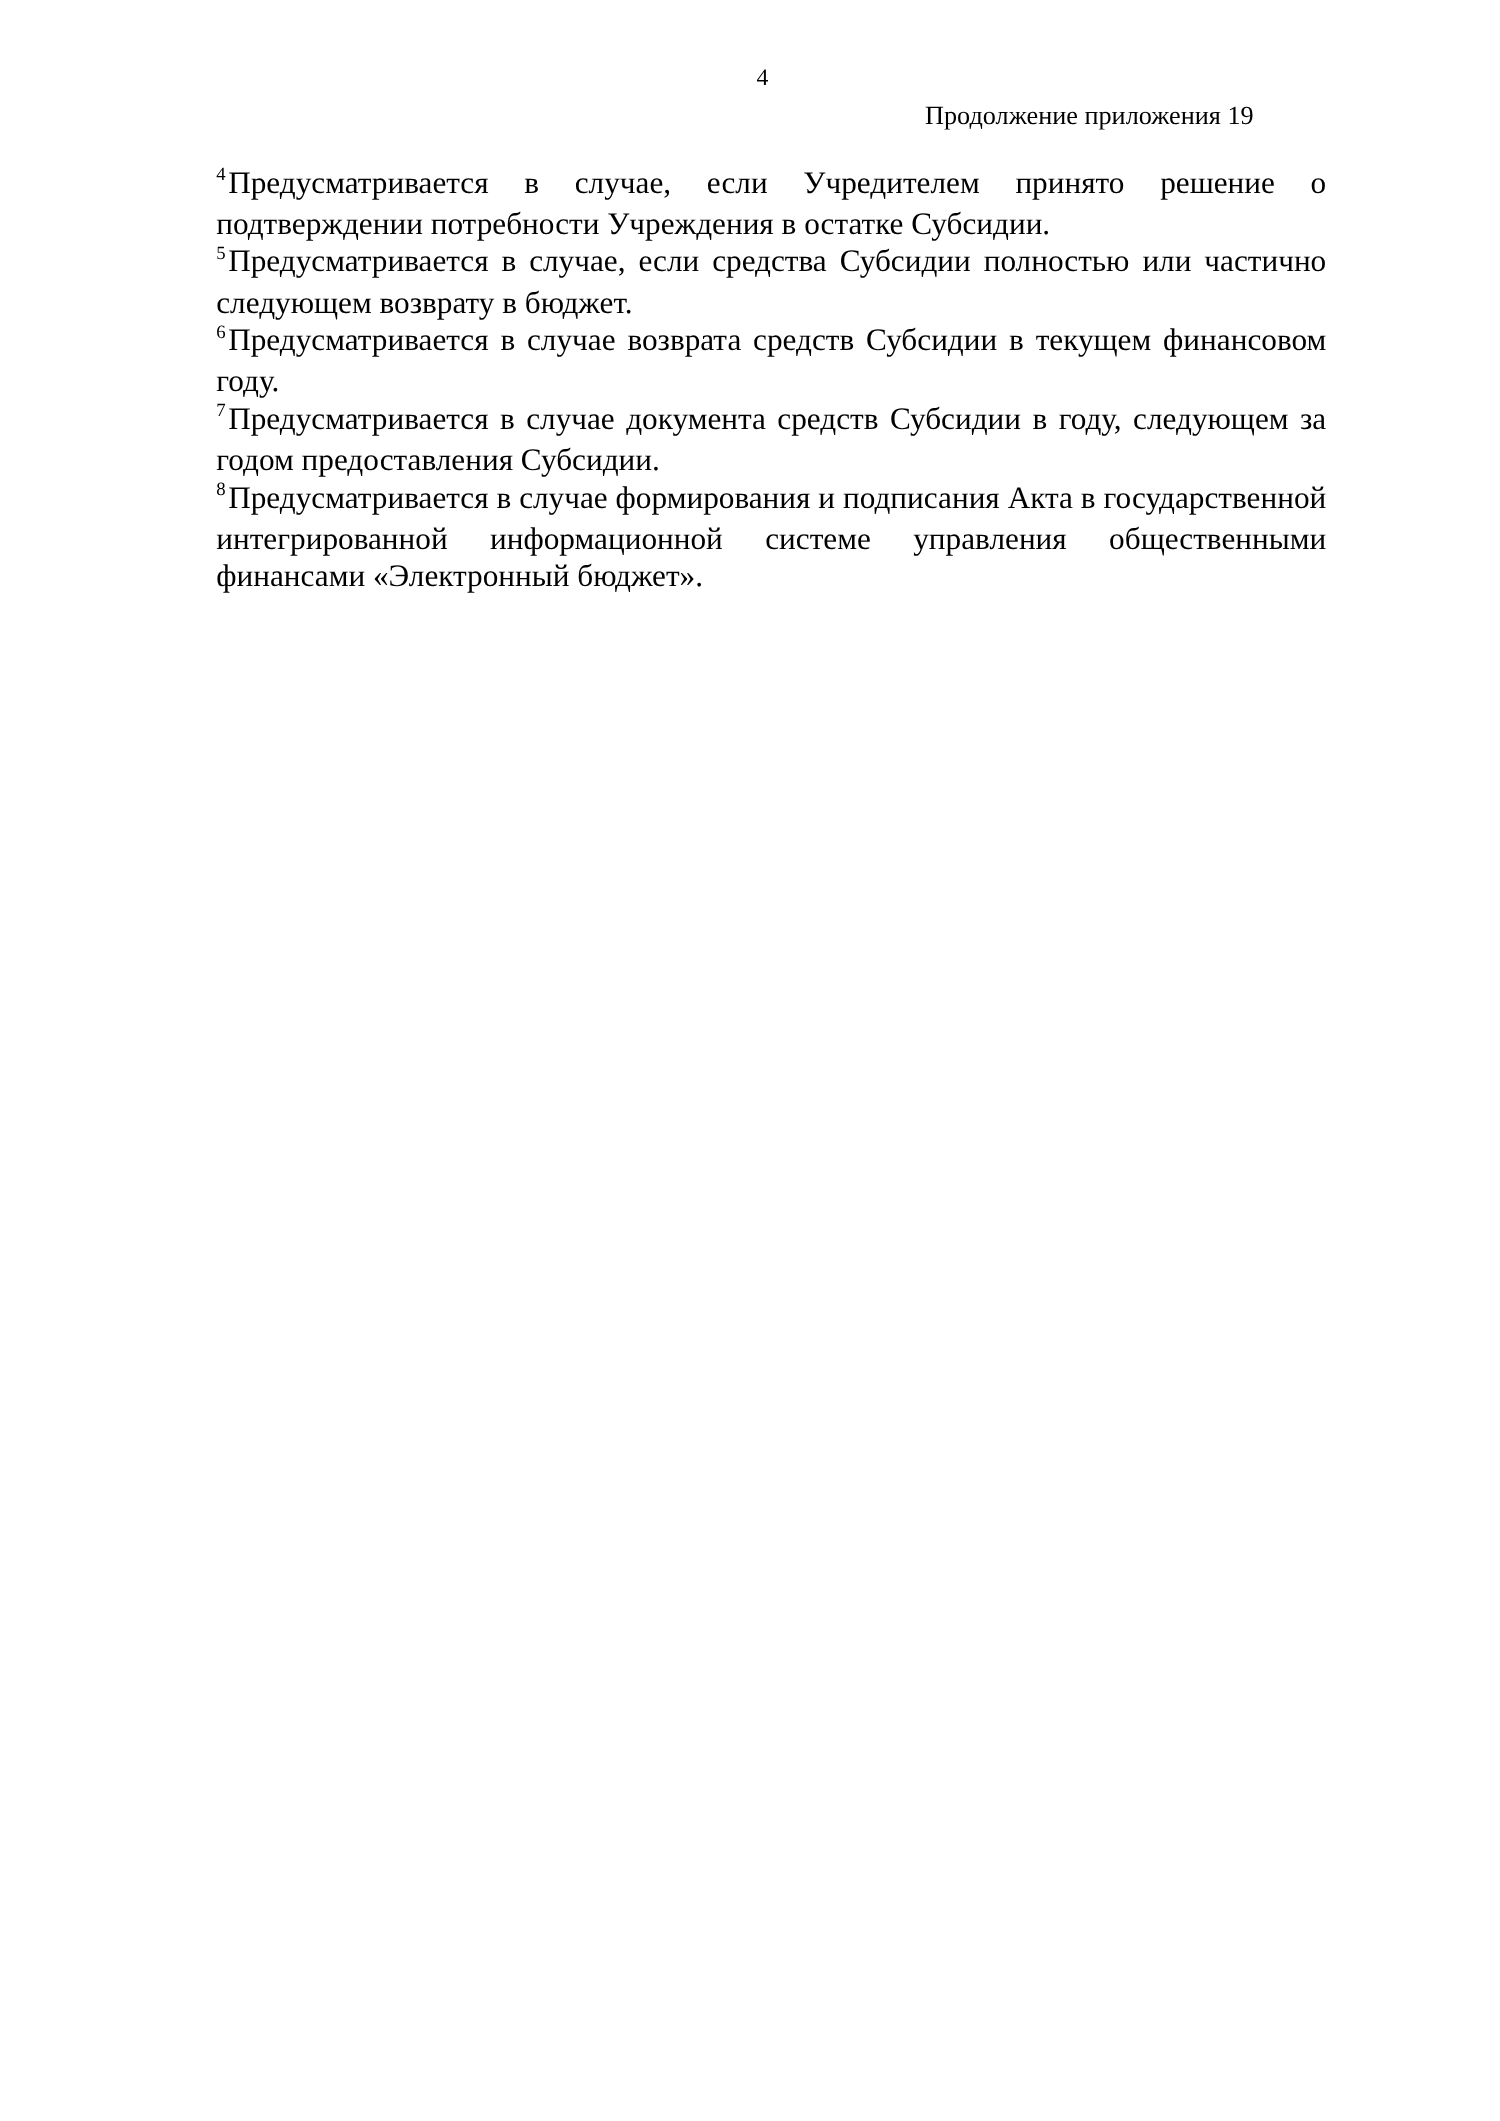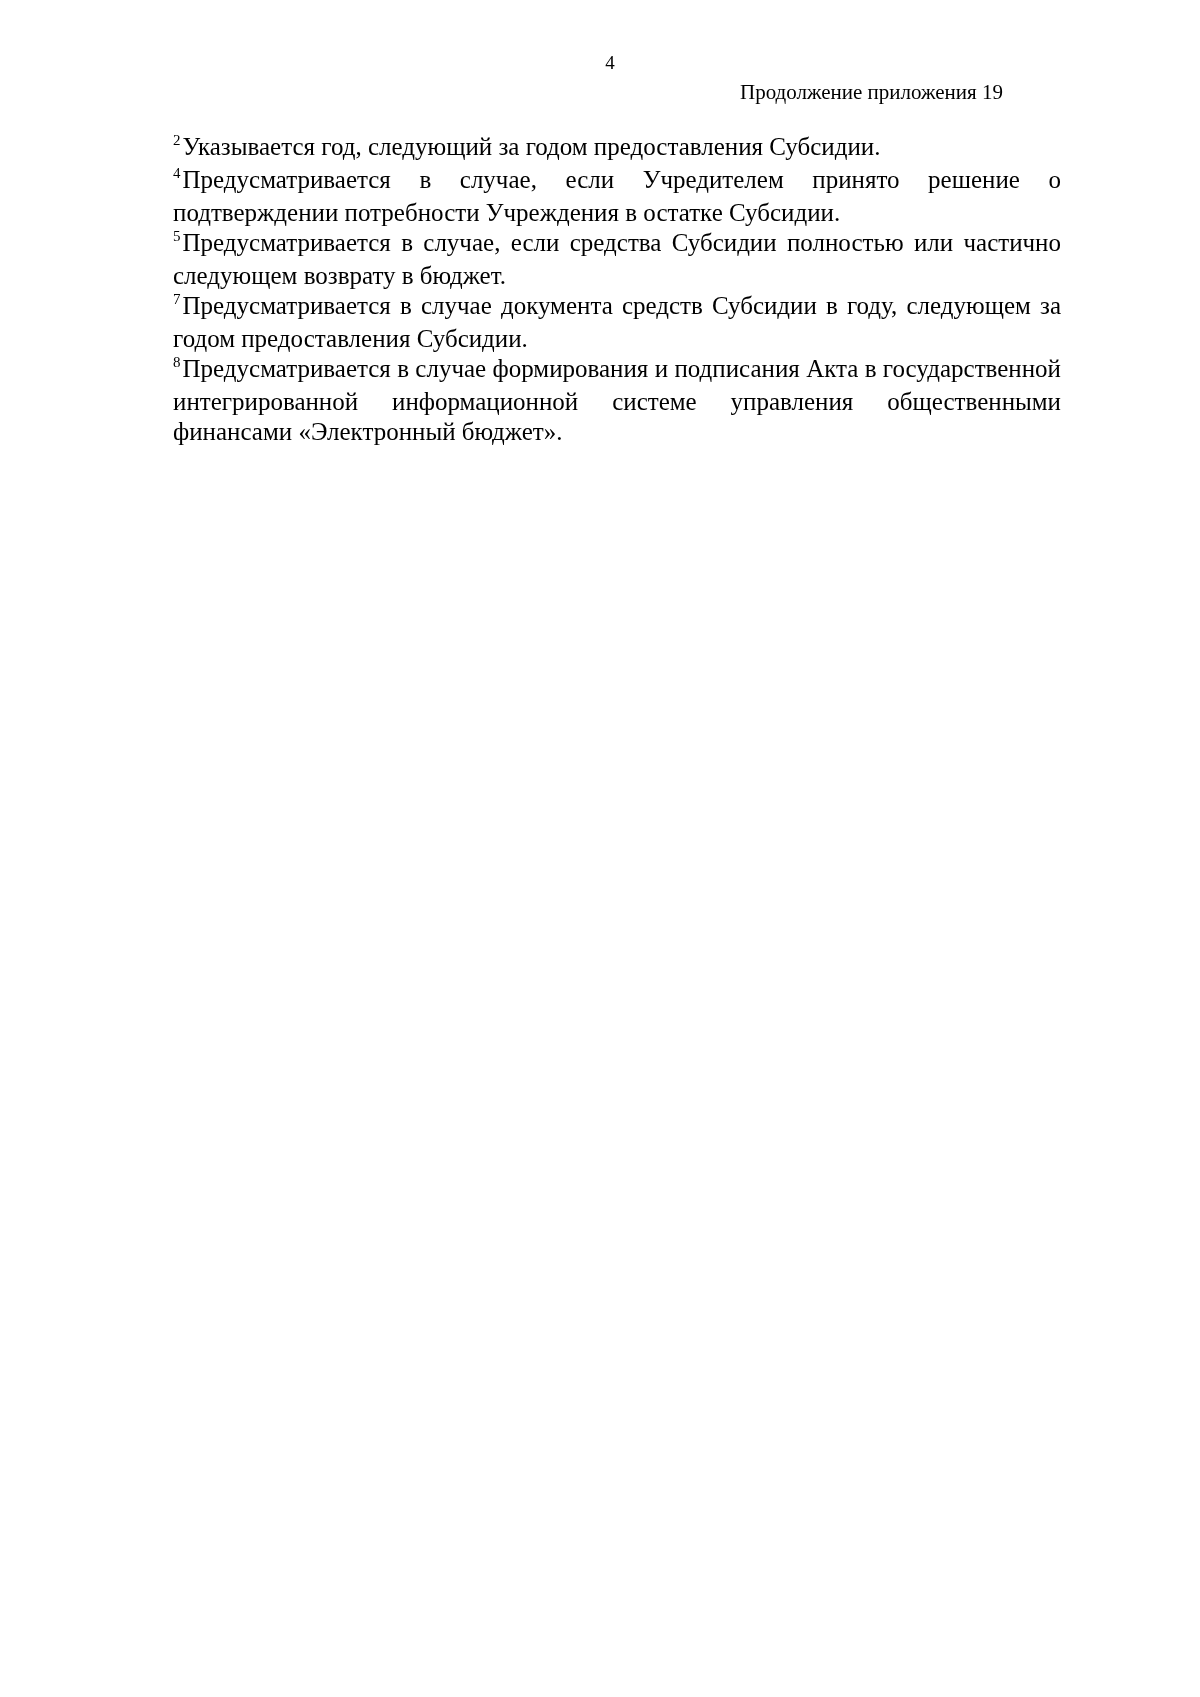--- a/index.html
+++ b/index.html
@@ -20,7 +20,6 @@
 <div class="appendix-header">Продолжение приложения 19</div>
 
 <div class="footnotes">
-  <p class="footnote"><sup>2</sup><span>Указывается год, следующий за годом предоставления Субсидии.</span></p>
   <p class="footnote"><sup>4</sup><span>Предусматривается в случае, если Учредителем принято решение о подтверждении потребности Учреждения в остатке Субсидии.</span></p>
   <p class="footnote"><sup>5</sup><span>Предусматривается в случае, если средства Субсидии полностью или частично следующем возврату в бюджет.</span></p>
   <p class="footnote"><sup>7</sup><span>Предусматривается в случае документа средств Субсидии в году, следующем за годом предоставления Субсидии.</span></p>

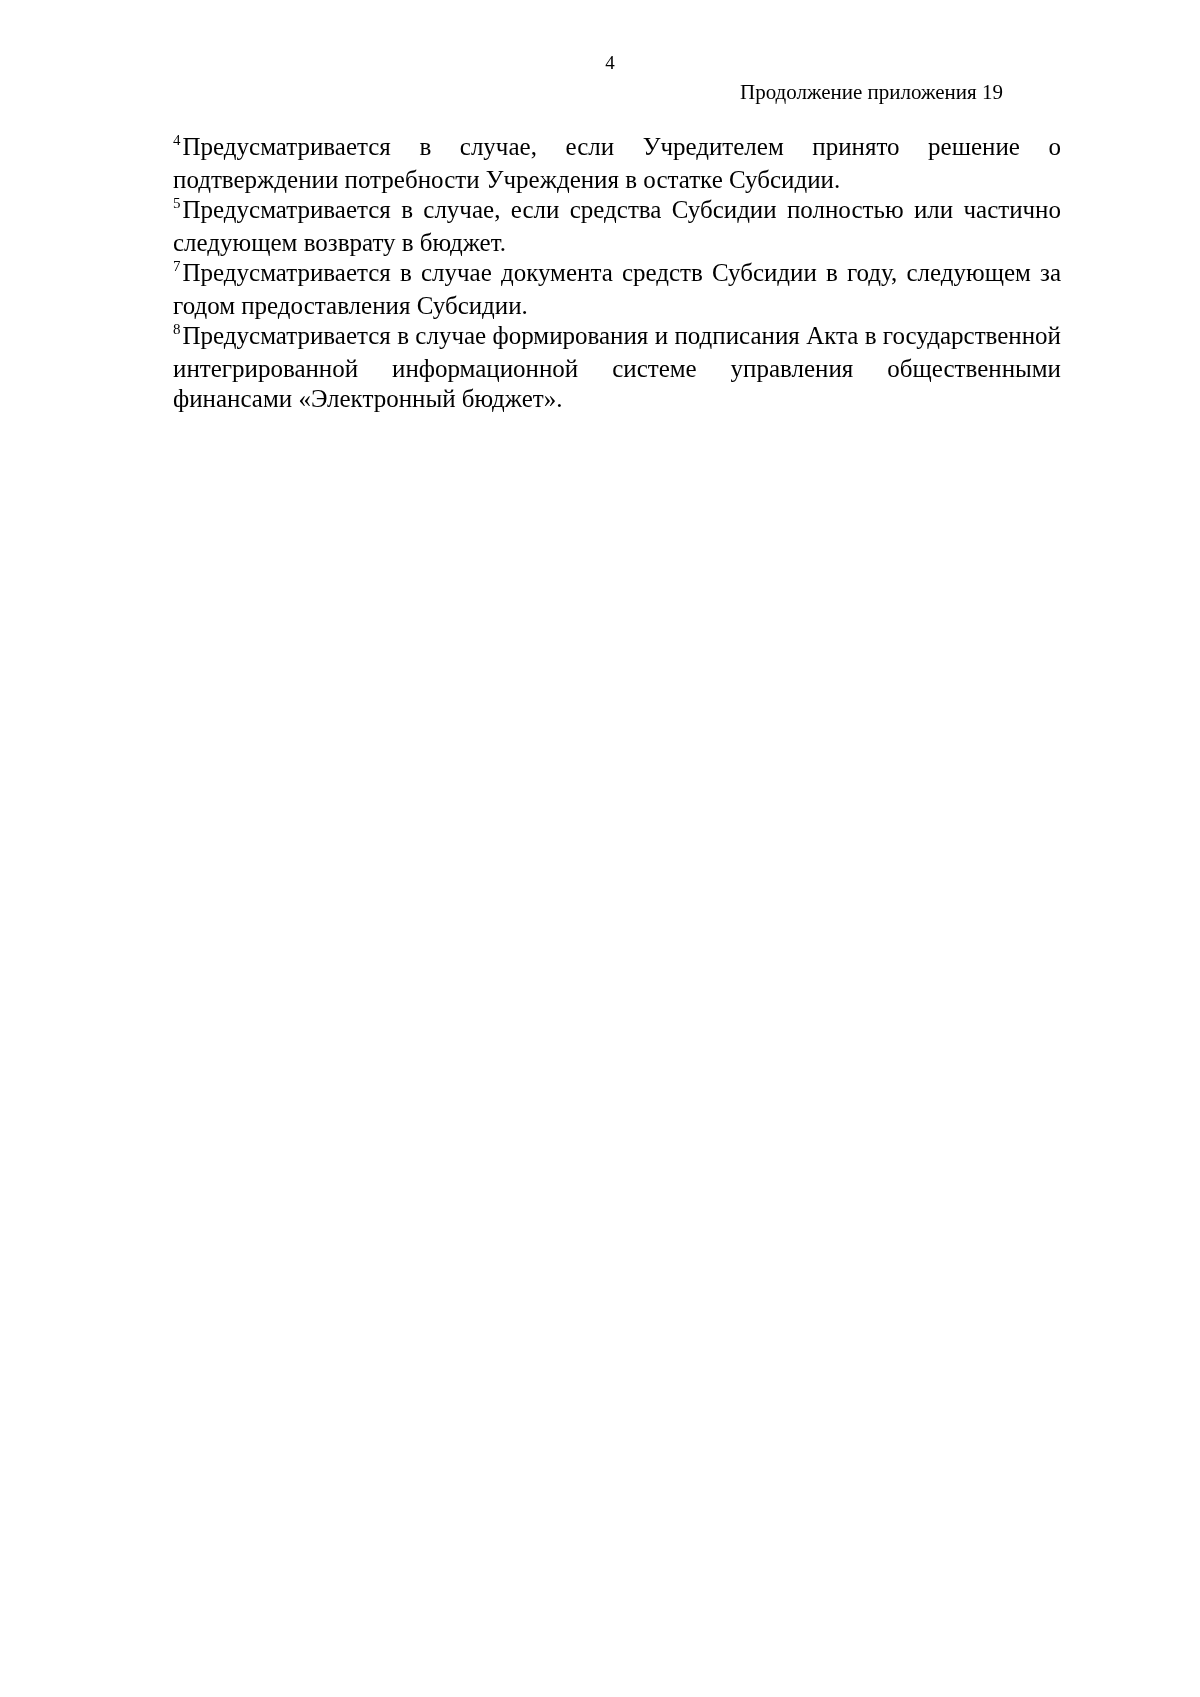--- a/index.html
+++ b/index.html
@@ -22,6 +22,7 @@
 <div class="footnotes">
   <p class="footnote"><sup>4</sup><span>Предусматривается в случае, если Учредителем принято решение о подтверждении потребности Учреждения в остатке Субсидии.</span></p>
   <p class="footnote"><sup>5</sup><span>Предусматривается в случае, если средства Субсидии полностью или частично следующем возврату в бюджет.</span></p>
+  <p class="footnote"><sup>6</sup><span>Предусматривается в случае возврата средств Субсидии в текущем финансовом году.</span></p>
   <p class="footnote"><sup>7</sup><span>Предусматривается в случае документа средств Субсидии в году, следующем за годом предоставления Субсидии.</span></p>
   <p class="footnote"><sup>8</sup><span>Предусматривается в случае формирования и подписания Акта в государственной интегрированной информационной системе управления общественными финансами «Электронный бюджет».</span></p>
 </div>

